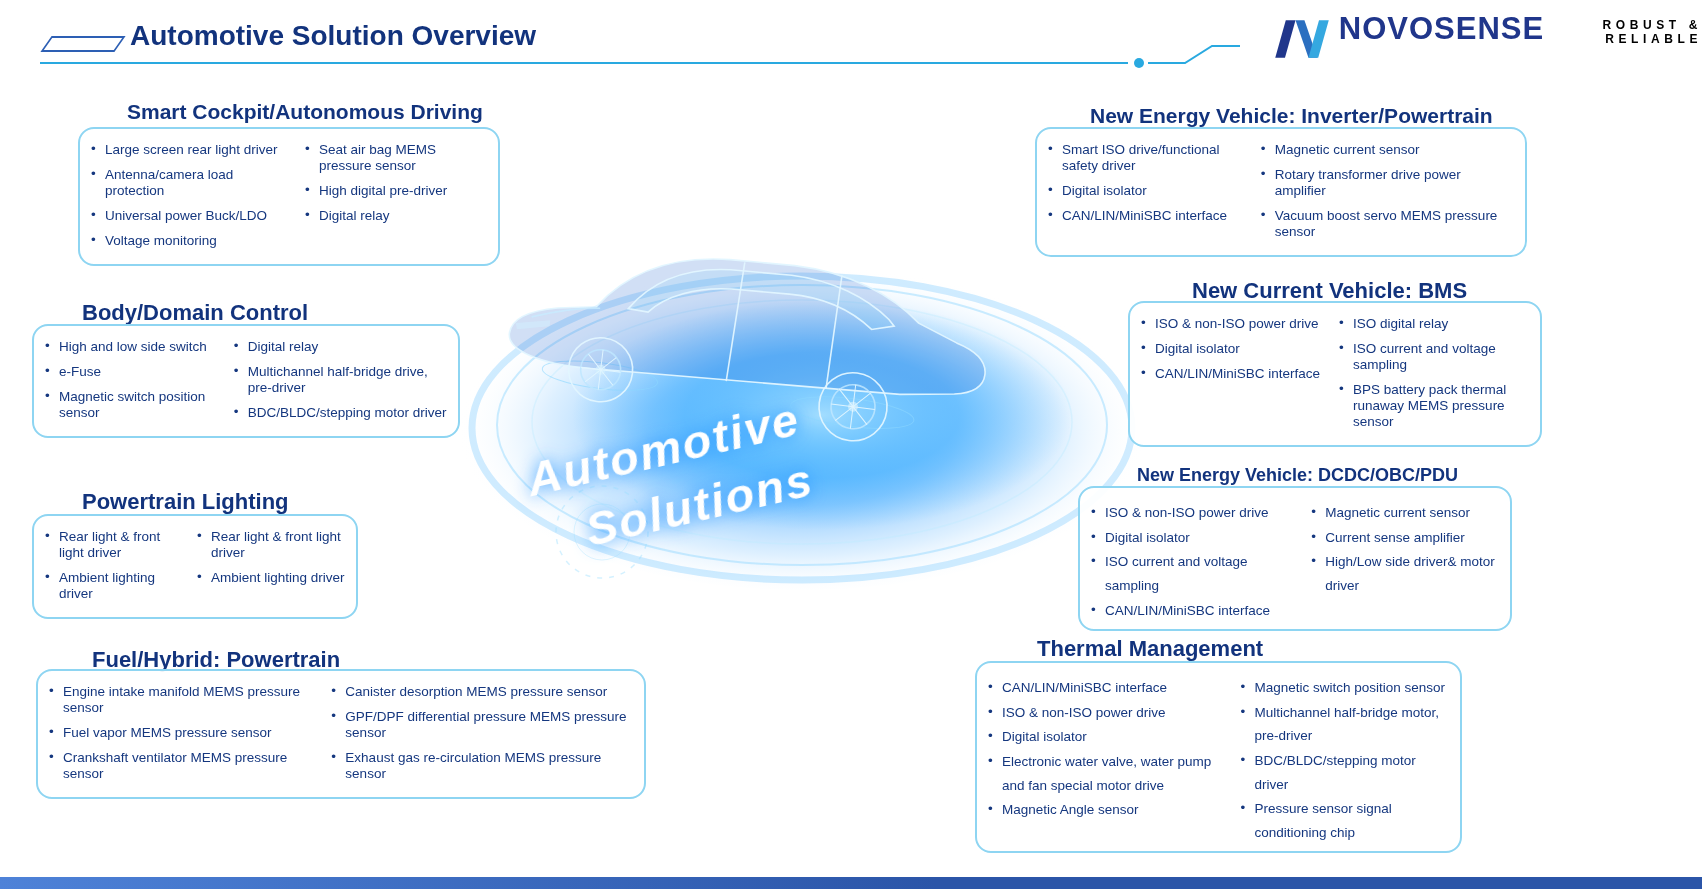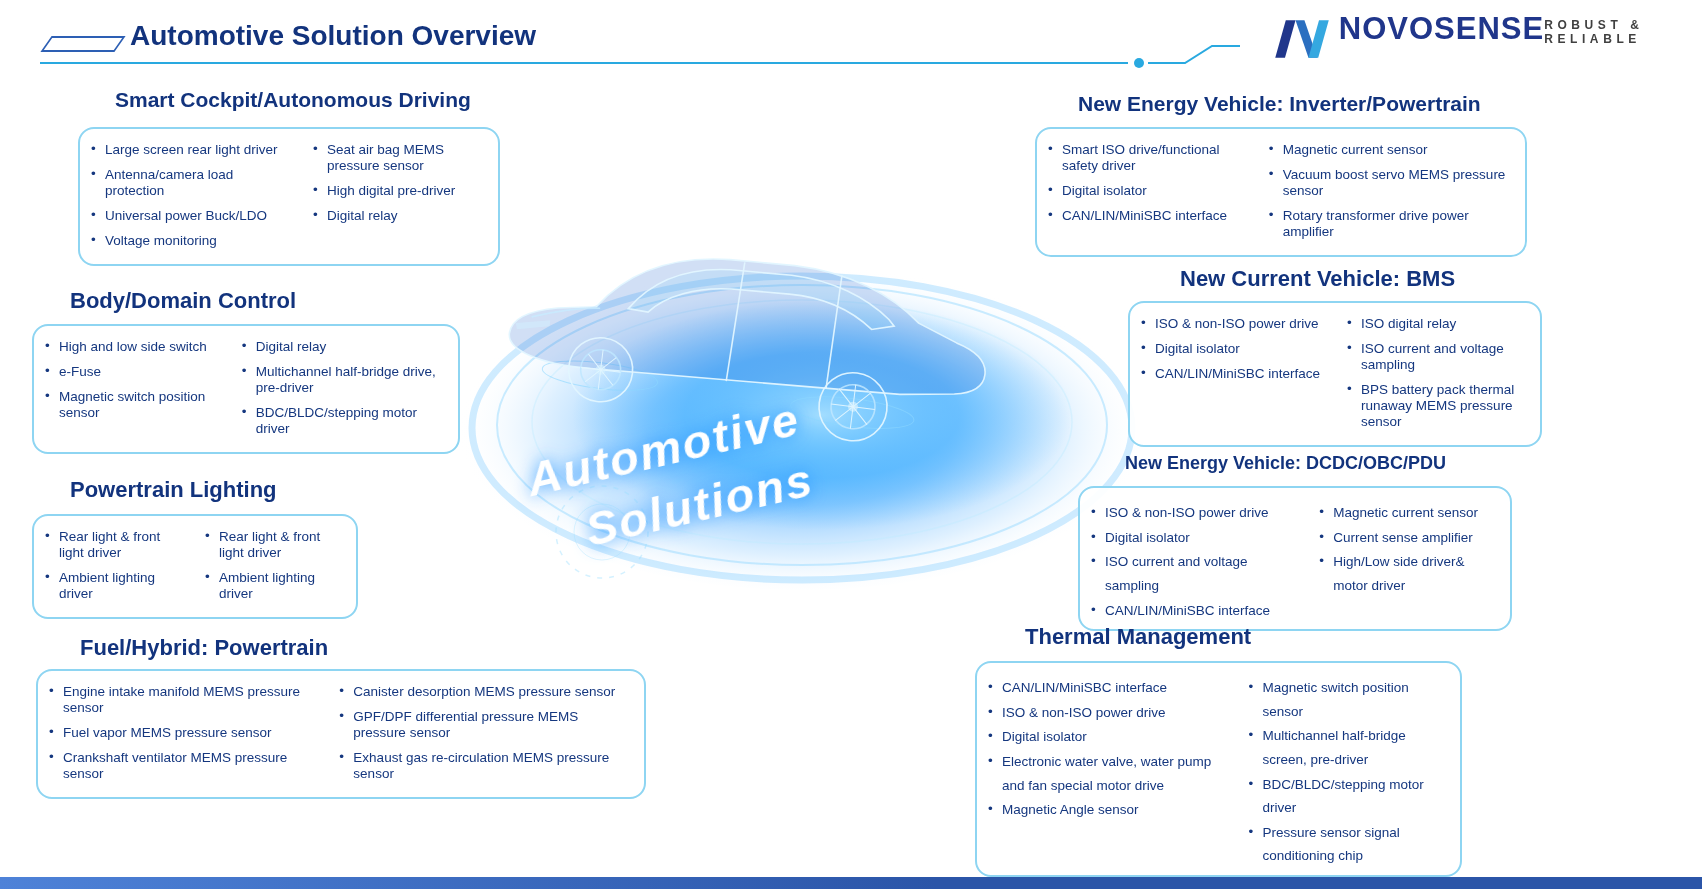--- a/index.html
+++ b/index.html
@@ -16,7 +16,7 @@
   .logo { position:absolute; left:1272px; top:13px; display:flex; align-items:flex-start; gap:10px; z-index:2; }
   .logo-text { display:flex; flex-direction:row; }
   .logo-name { font-size:31px; font-weight:700; color:#20368b; letter-spacing:1px; line-height:1; }
-  .logo-tagline { font-size:12px; font-weight:700; color:#404040; letter-spacing:4.6px; margin-top:5px; }
+  .logo-tagline { font-size:12px; font-weight:700; color:#000000; letter-spacing:4.6px; margin-top:5px;text-align:right; }
 
   
   .sec-title { position:absolute; margin:0; font-weight:700; color:#12337d; z-index:2; }

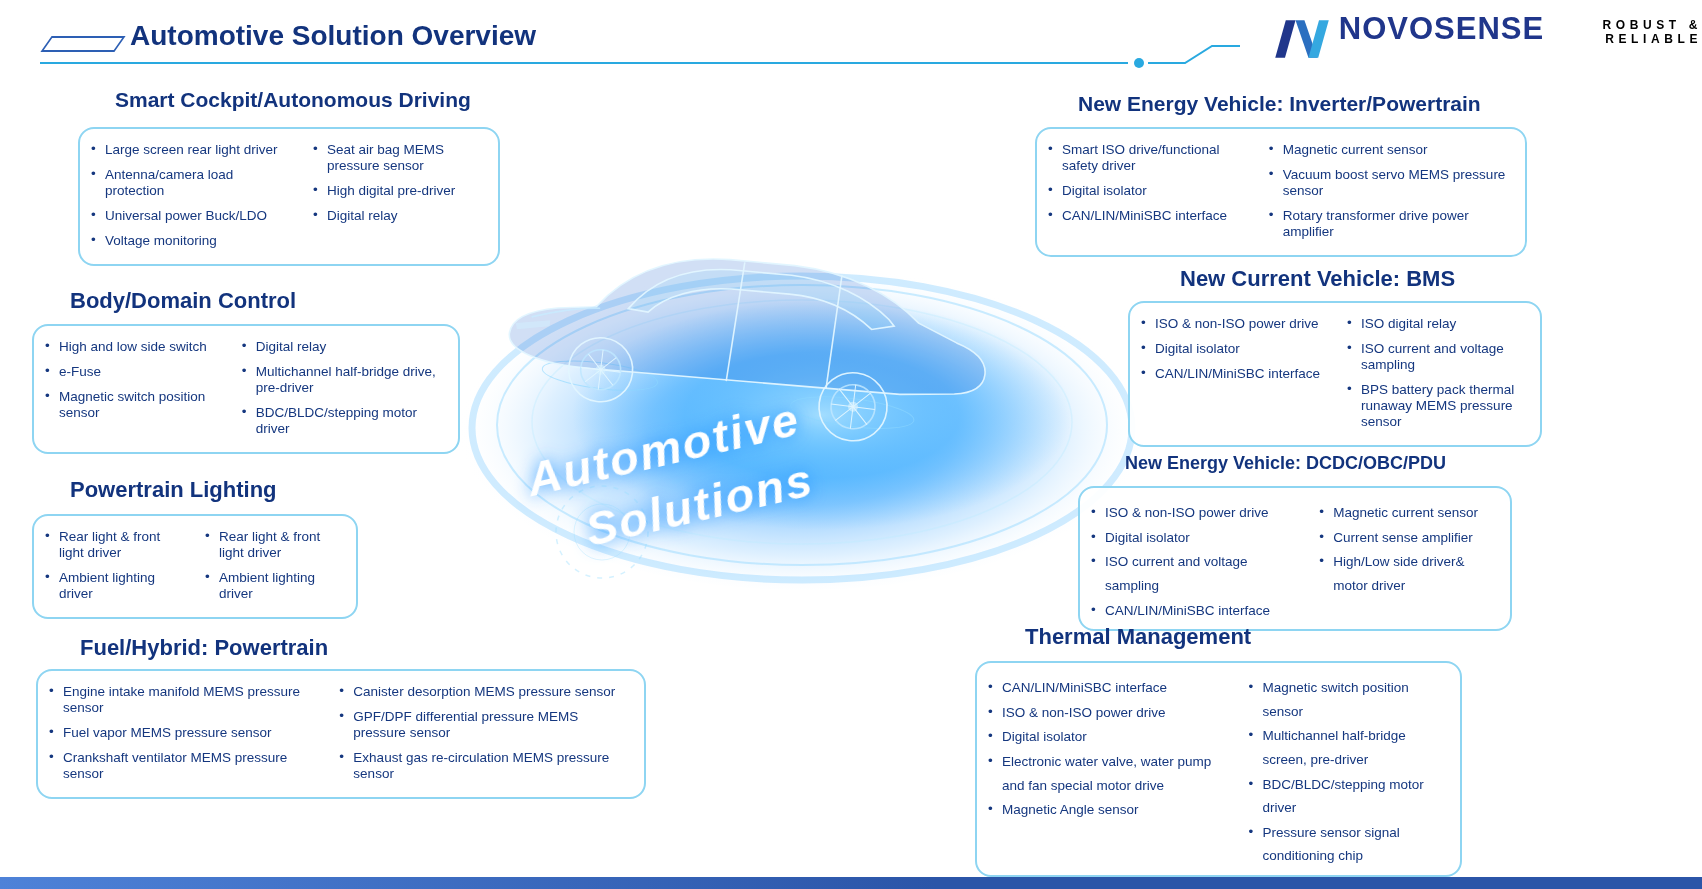--- a/index.html
+++ b/index.html
@@ -19,7 +19,7 @@
   .logo-tagline { font-size:12px; font-weight:700; color:#000000; letter-spacing:4.6px; margin-top:5px;text-align:right; }
 
   
-  .sec-title { position:absolute; margin:0; font-weight:700; color:#12337d; z-index:2; }
+  .sec-title { position:absolute; margin:12px; font-weight:700; color:#12337d; z-index:2; }
   .panel { position:absolute; border:2px solid #8ed5f2; border-radius:16px; background:rgba(255,255,255,0.93);
            padding:13px 10px 6px 8px; display:flex; gap:14px; box-sizing:border-box; z-index:2; }
   .panel ul { list-style:none; margin:0; padding:0; flex:1; }

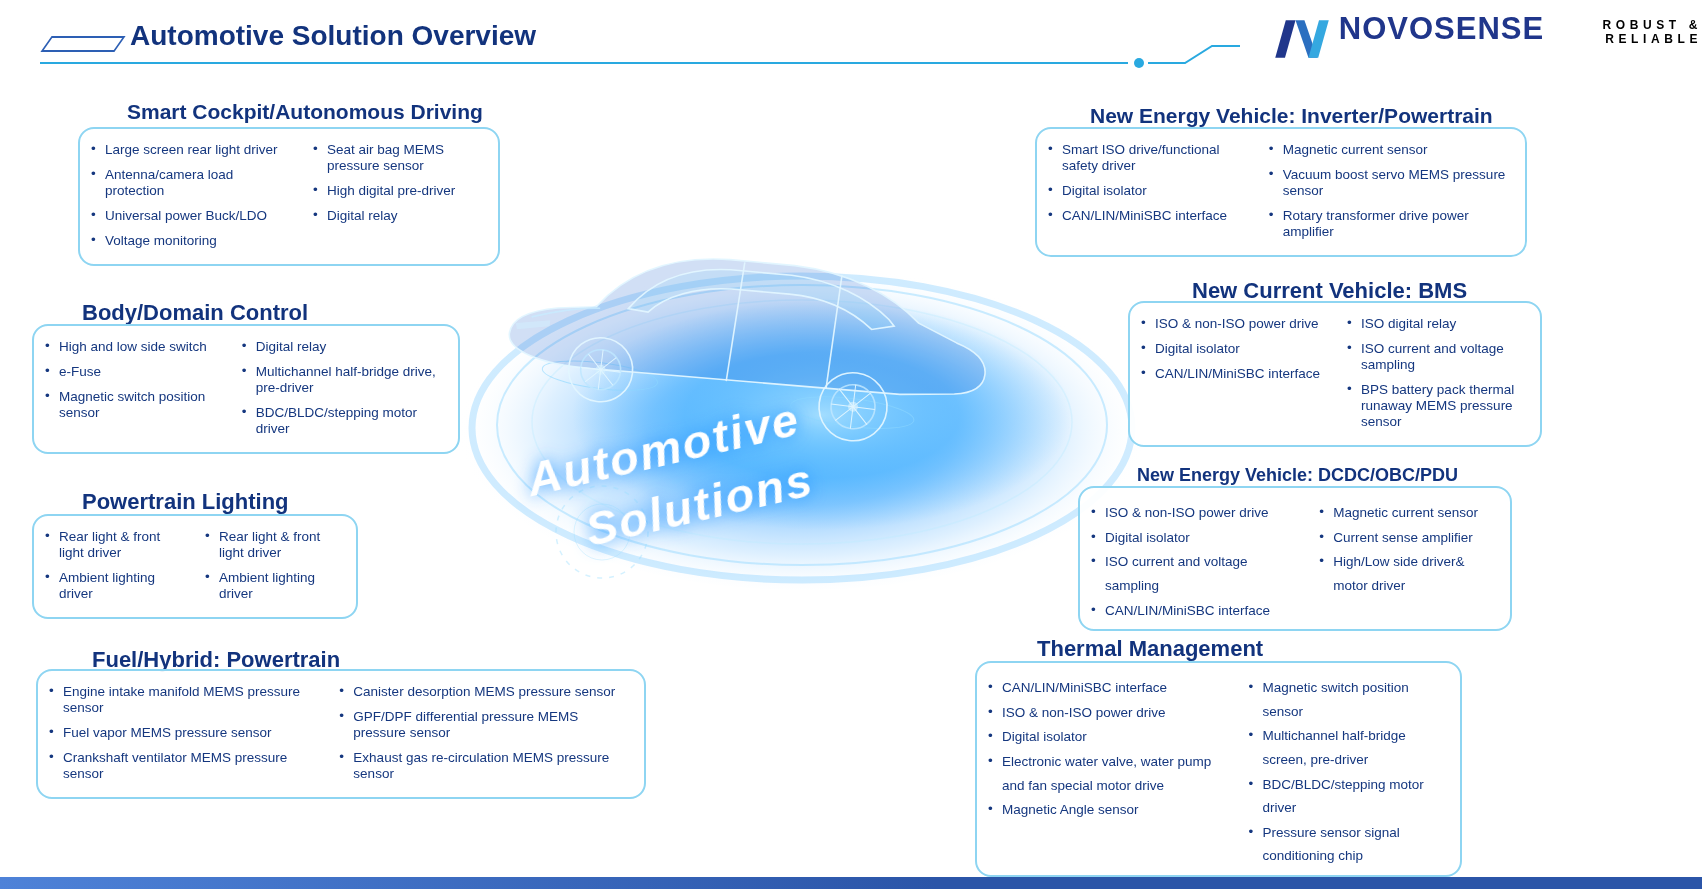--- a/index.html
+++ b/index.html
@@ -21,7 +21,7 @@
   
   .sec-title { position:absolute; margin:12px; font-weight:700; color:#12337d; z-index:2; }
   .panel { position:absolute; border:2px solid #8ed5f2; border-radius:16px; background:rgba(255,255,255,0.93);
-           padding:13px 10px 6px 8px; display:flex; gap:14px; box-sizing:border-box; z-index:2; }
+           padding:13px 10px 6px 8px; display:flex; gap:6px; box-sizing:border-box; z-index:2; }
   .panel ul { list-style:none; margin:0; padding:0; flex:1; }
   .panel li { position:relative; padding-left:17px; color:#15377f; font-size:13.5px; line-height:1.18; margin-bottom:9px; }
   .panel li::before { content:"•"; position:absolute; left:3px; top:-1px; color:#15377f; }

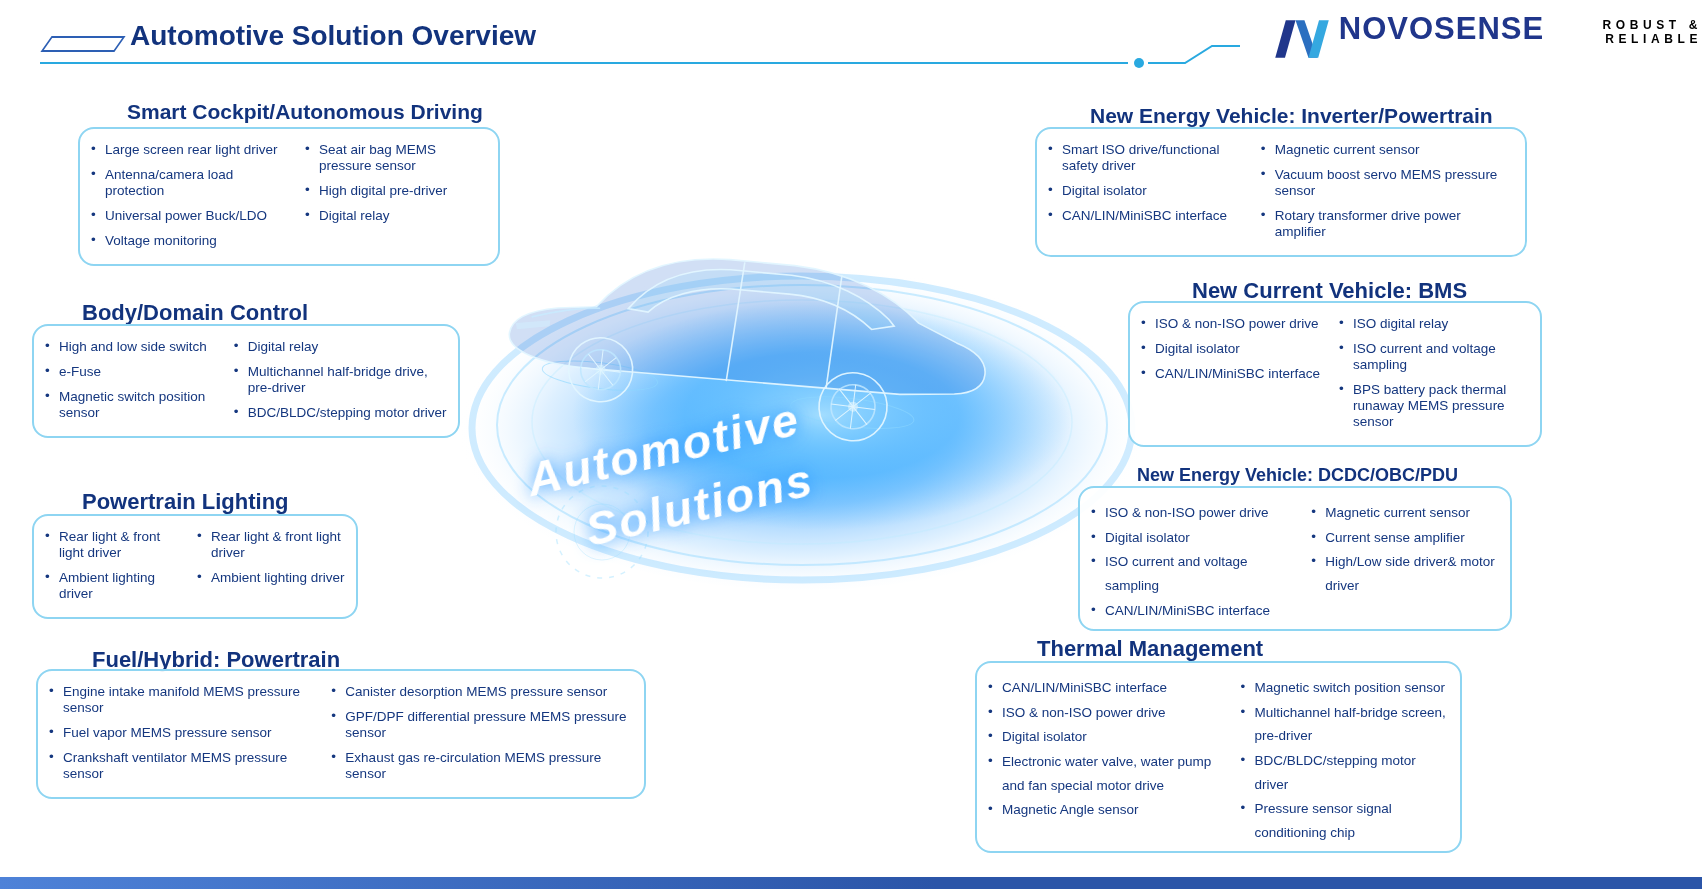--- a/index.html
+++ b/index.html
@@ -175,8 +175,8 @@
       </ul>
     <ul>
         <li>Magnetic current sensor</li>
+        <li>Rotary transformer drive power amplifier</li>
         <li>Vacuum boost servo MEMS pressure sensor</li>
-        <li>Rotary transformer drive power amplifier</li>
       </ul>
   </div>
 

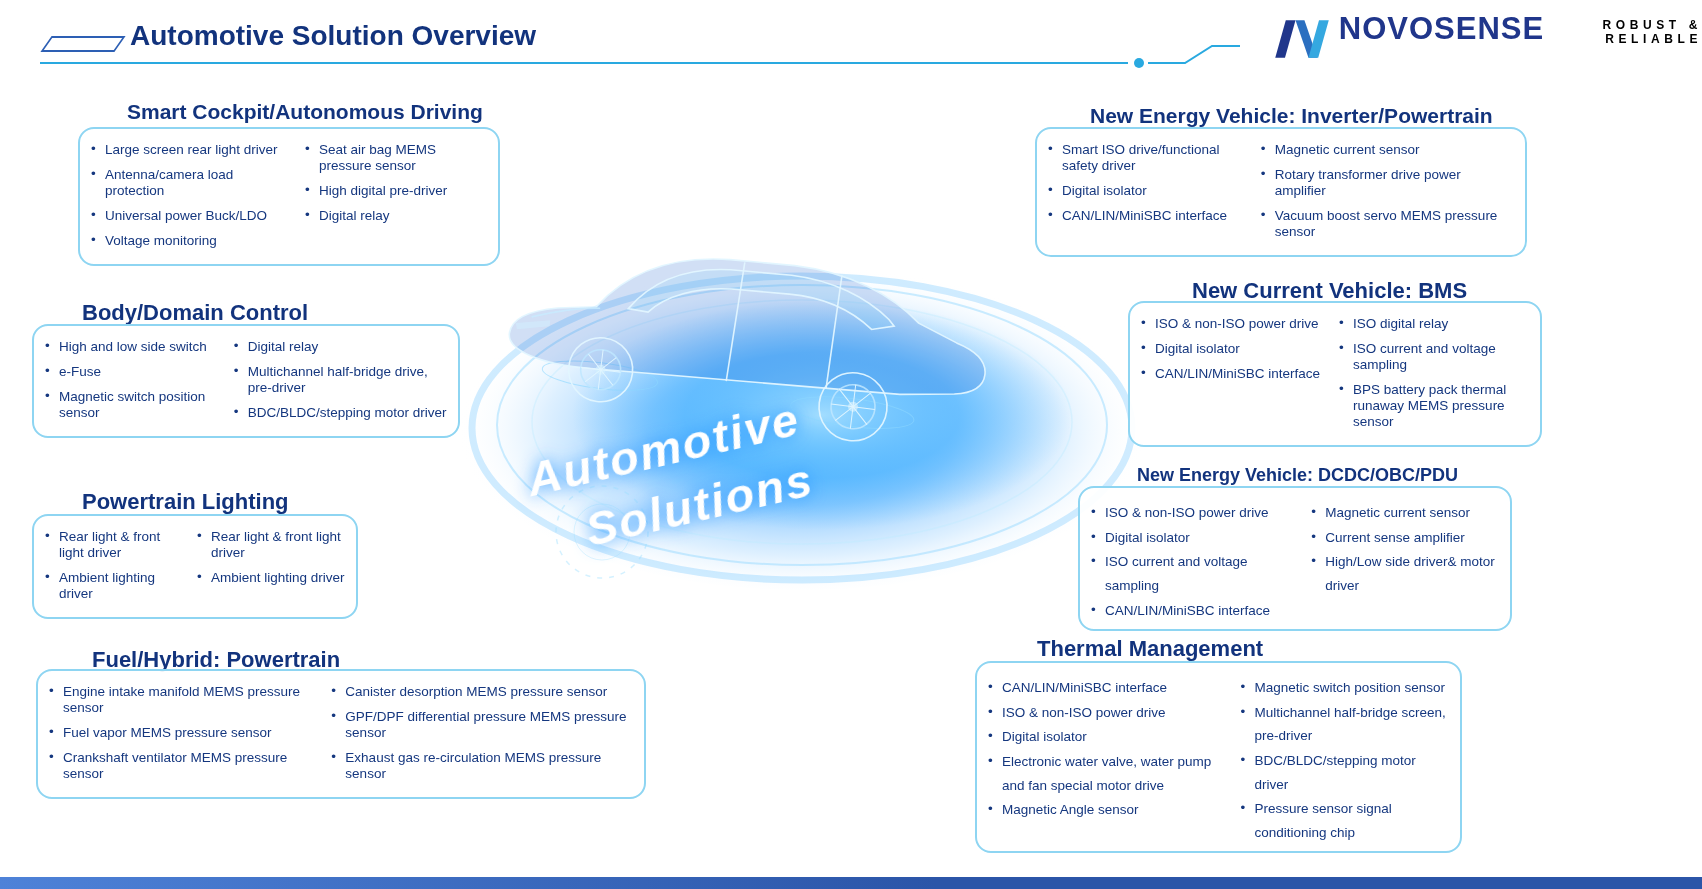--- a/index.html
+++ b/index.html
@@ -220,7 +220,7 @@
       </ul>
     <ul>
         <li>Magnetic switch position sensor</li>
-        <li>Multichannel half-bridge screen, pre-driver</li>
+        <li>Multichannel half-bridge motor, pre-driver</li>
         <li>BDC/BLDC/stepping motor driver</li>
         <li>Pressure sensor signal conditioning chip</li>
       </ul>

